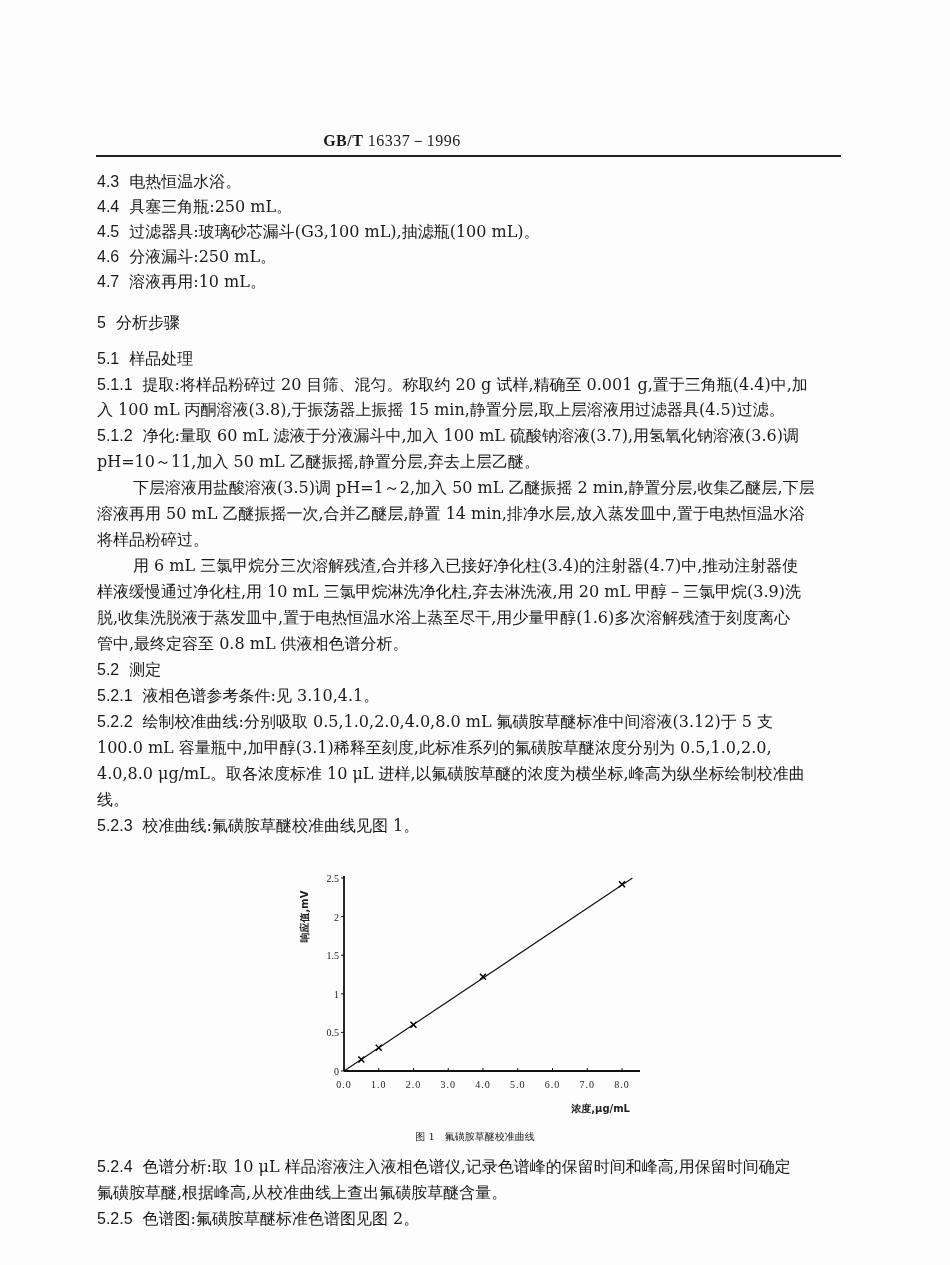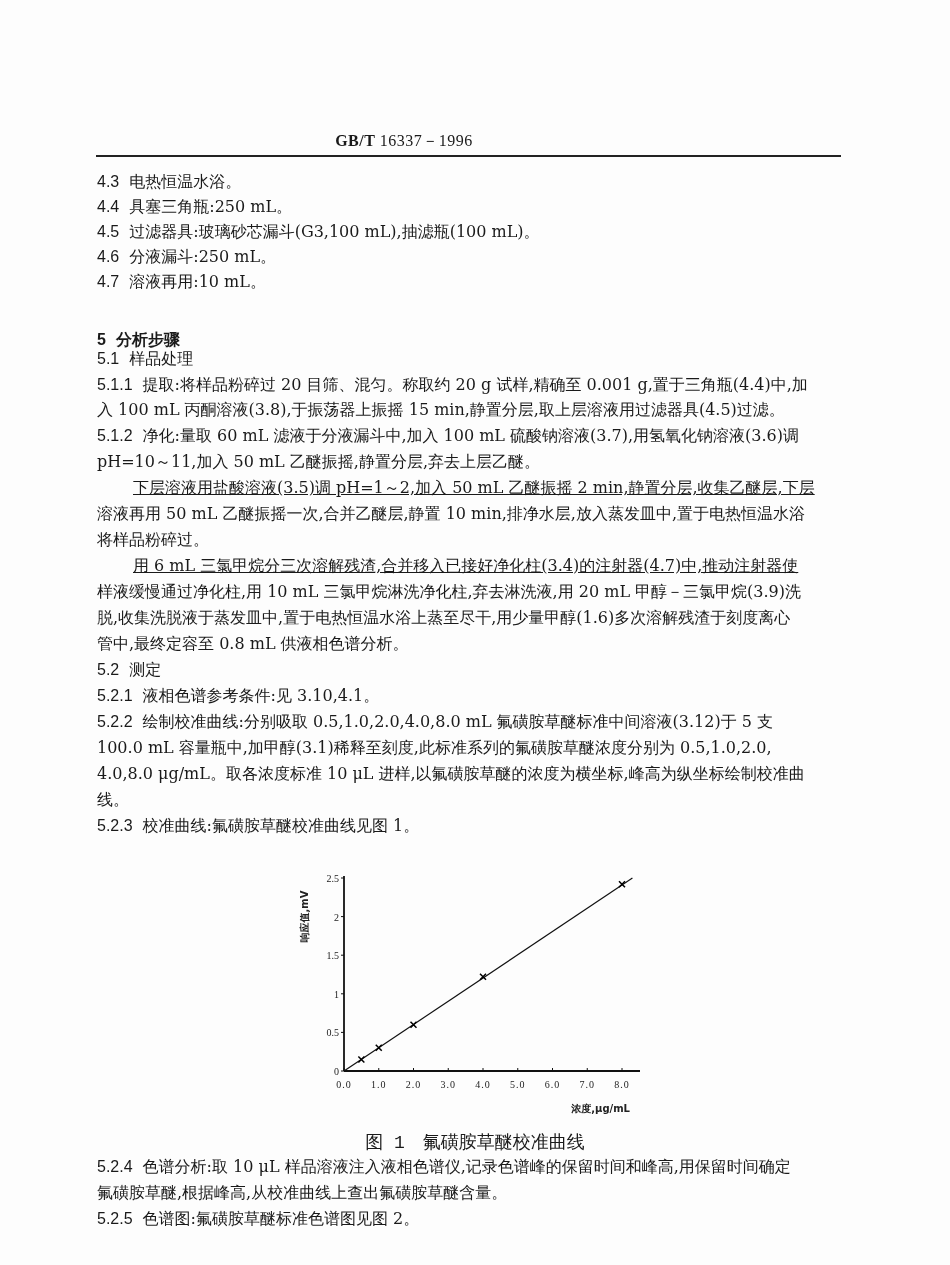--- a/index.html
+++ b/index.html
@@ -5,7 +5,7 @@
   html, body { margin: 0; padding: 0; background: #fdfdfd; }
   body { width: 950px; height: 1265px; position: relative; overflow: hidden;
          font-family: "DejaVu Serif", "Liberation Serif", serif; color: #1a1a1a; }
-  .page-header { position: absolute; top: 131px; left: 12px; width: 784px; text-align: center;
+  .page-header { position: absolute; top: 131px; left: 0; width: 784px; text-align: center;
          font-family: "Liberation Serif", serif; font-size: 16px; letter-spacing: 0.5px; }
   .page-header b { font-weight: bold; }
   .rule { position: absolute; top: 155px; left: 96px; width: 745px; height: 2px; background: #222; }

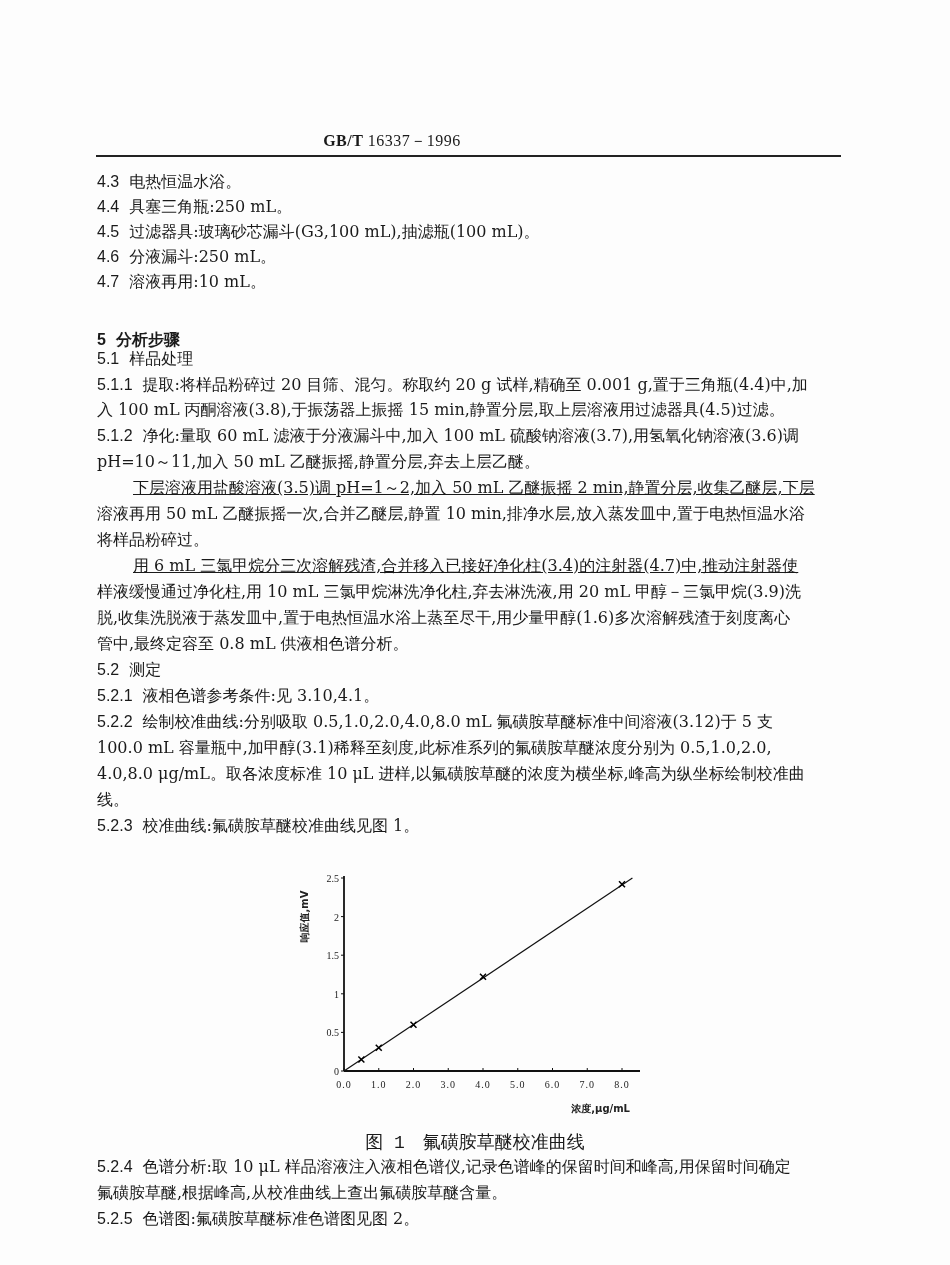--- a/index.html
+++ b/index.html
@@ -12,7 +12,7 @@
   .line { position: absolute; left: 97px; font-size: 16px; line-height: 20px; white-space: nowrap; }
   .indent { left: 133px; text-decoration: underline; }
   .num { display: inline-block; margin-right: 10px; font-family: "Liberation Sans", sans-serif; }
-  .bold { font-weight: bold; margin-top: 17px; }
+  .bold { font-weight: normal; }
   .chart { position: absolute; left: 290px; top: 860px; width: 370px; height: 260px; }
   .caption { position: absolute; top: 1130px; left: 0; width: 950px; text-align: center; font-size: 18px; font-family: Liberation Mono, monospace; }
 </style>

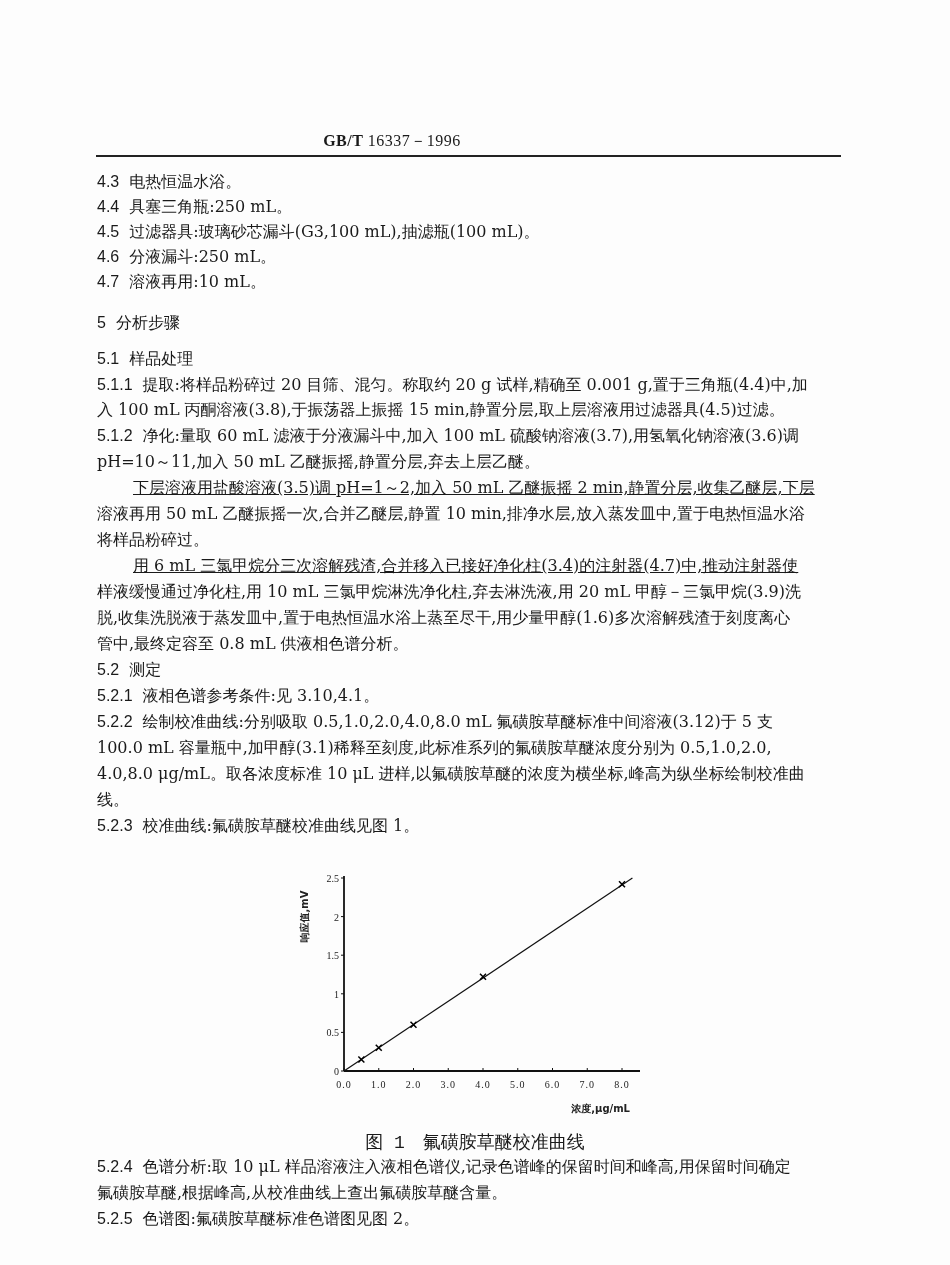--- a/index.html
+++ b/index.html
@@ -10,7 +10,7 @@
   .page-header b { font-weight: bold; }
   .rule { position: absolute; top: 155px; left: 96px; width: 745px; height: 2px; background: #222; }
   .line { position: absolute; left: 97px; font-size: 16px; line-height: 20px; white-space: nowrap; }
-  .indent { left: 133px; text-decoration: underline; }
+  .indent { left: 133px; }
   .num { display: inline-block; margin-right: 10px; font-family: "Liberation Sans", sans-serif; }
   .bold { font-weight: normal; }
   .chart { position: absolute; left: 290px; top: 860px; width: 370px; height: 260px; }

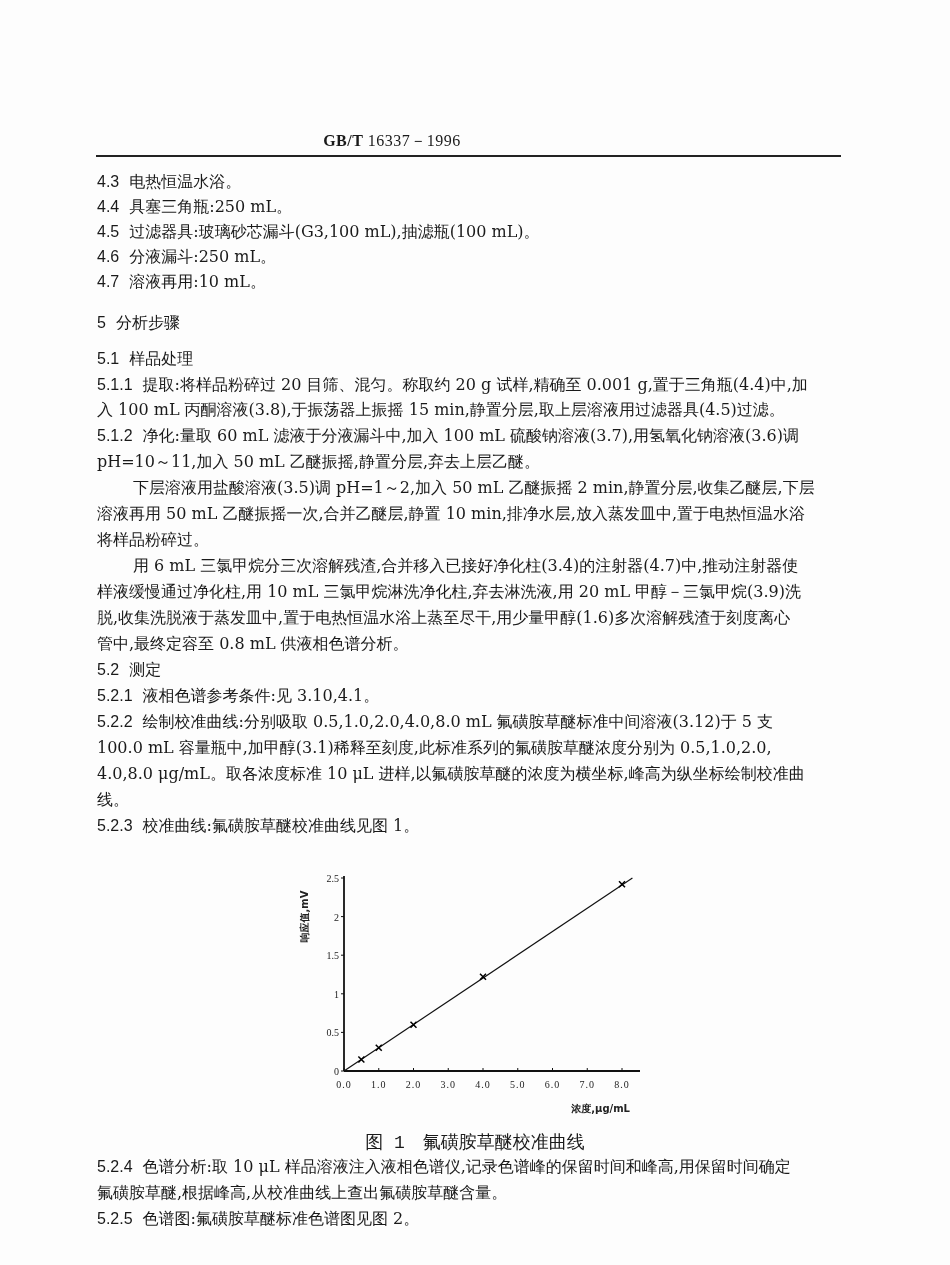--- a/index.html
+++ b/index.html
@@ -40,7 +40,7 @@
 <div class="line" style="top:452px">pH=10～11,加入 50 mL 乙醚振摇,静置分层,弃去上层乙醚。</div>
 
 <div class="line indent" style="top:478px">下层溶液用盐酸溶液(3.5)调 pH=1～2,加入 50 mL 乙醚振摇 2 min,静置分层,收集乙醚层,下层</div>
-<div class="line" style="top:504px">溶液再用 50 mL 乙醚振摇一次,合并乙醚层,静置 10 min,排净水层,放入蒸发皿中,置于电热恒温水浴</div>
+<div class="line" style="top:504px">溶液再用 50 mL 乙醚振摇一次,合并乙醚层,静置 14 min,排净水层,放入蒸发皿中,置于电热恒温水浴</div>
 <div class="line" style="top:530px">将样品粉碎过。</div>
 
 <div class="line indent" style="top:556px">用 6 mL 三氯甲烷分三次溶解残渣,合并移入已接好净化柱(3.4)的注射器(4.7)中,推动注射器使</div>

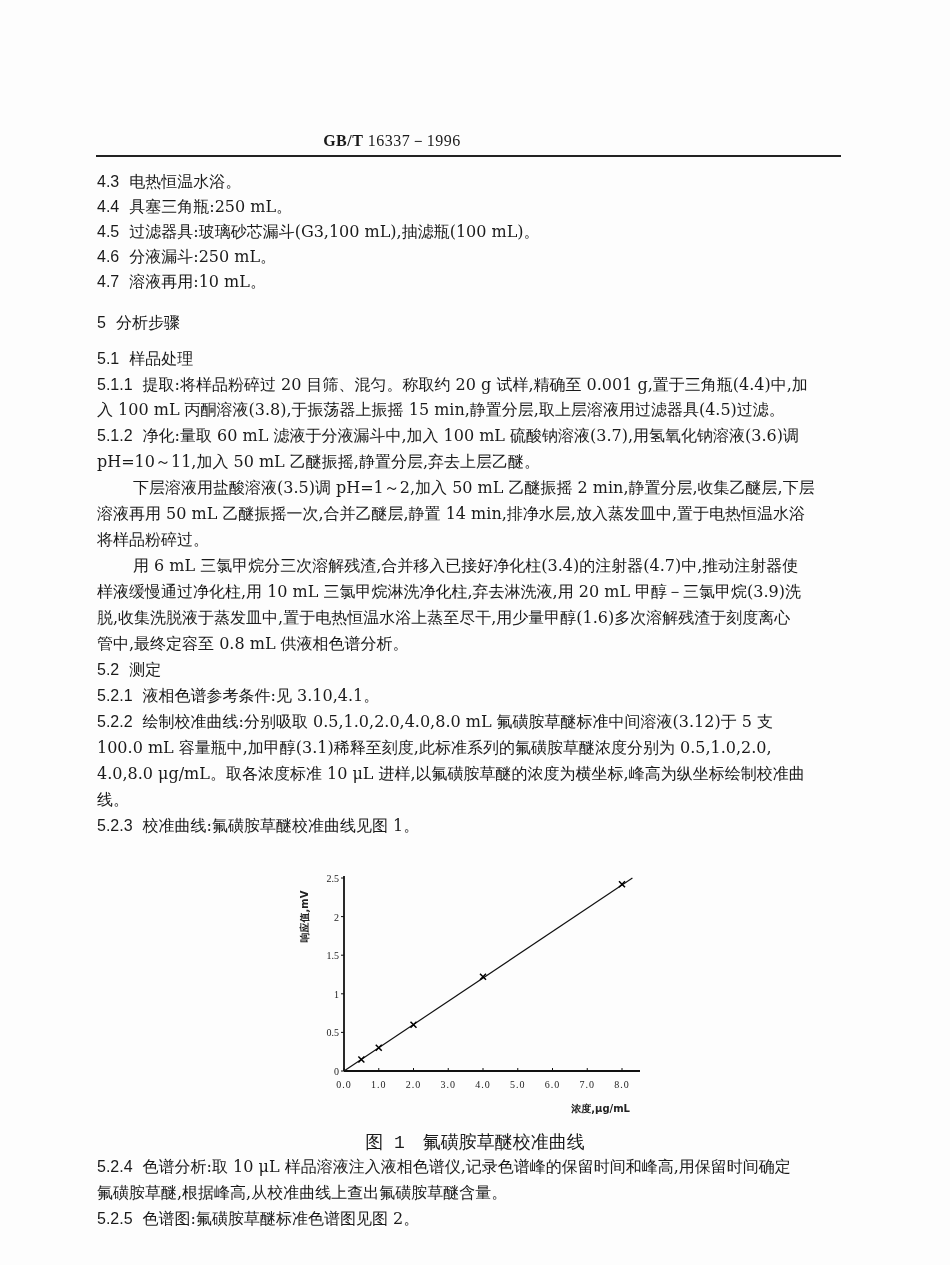--- a/index.html
+++ b/index.html
@@ -14,7 +14,7 @@
   .num { display: inline-block; margin-right: 10px; font-family: "Liberation Sans", sans-serif; }
   .bold { font-weight: normal; }
   .chart { position: absolute; left: 290px; top: 860px; width: 370px; height: 260px; }
-  .caption { position: absolute; top: 1130px; left: 0; width: 950px; text-align: center; font-size: 18px; font-family: Liberation Mono, monospace; }
+  .caption { position: absolute; top: 1130px; left: 0; width: 950px; text-align: center; font-size: 10px; }
 </style>
 </head>
 <body>

